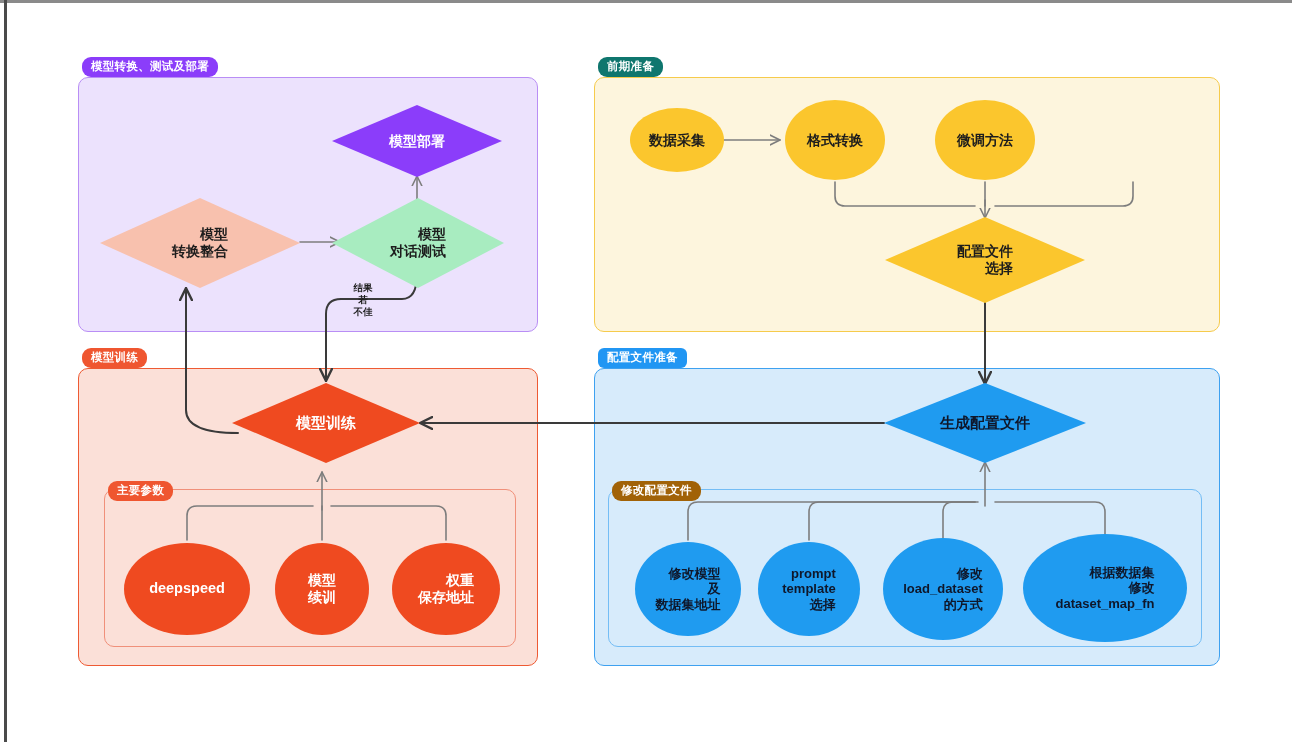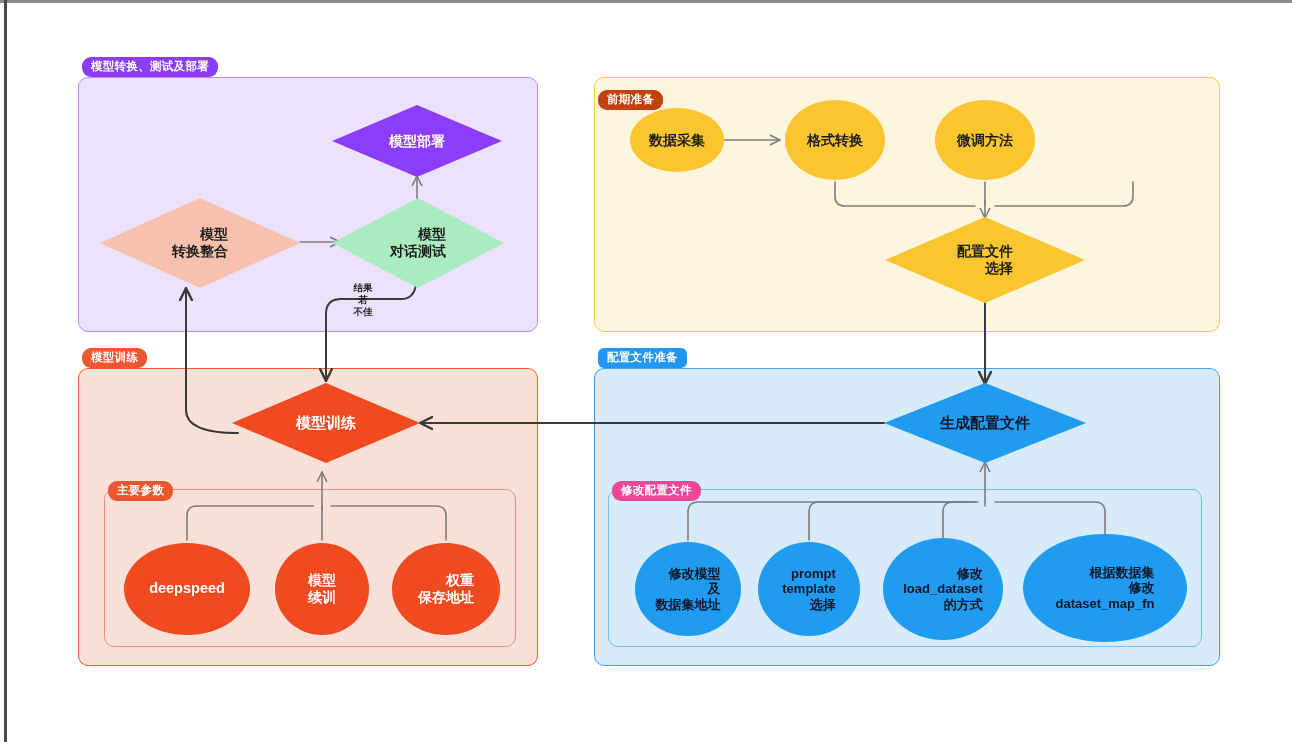--- a/index.html
+++ b/index.html
@@ -56,7 +56,7 @@
 
   #group-prep         { left: 594px; top: 77px;  width: 626px; height: 255px;
                         background: #fdf5dd; border: 1.4px solid #f6cb4c; }
-  #group-prep-label   { left: 598px; top: 57px;  background: #c2410c; color:#ffffff;margin-top:33px; }
+  #group-prep-label   { left: 598px; top: 57px;  background: #0f766e; color:#ffffff; }
 
   #group-train        { left: 78px;  top: 368px; width: 460px; height: 298px;
                         background: #fbe0d8; border: 1.4px solid #ee5a33; }

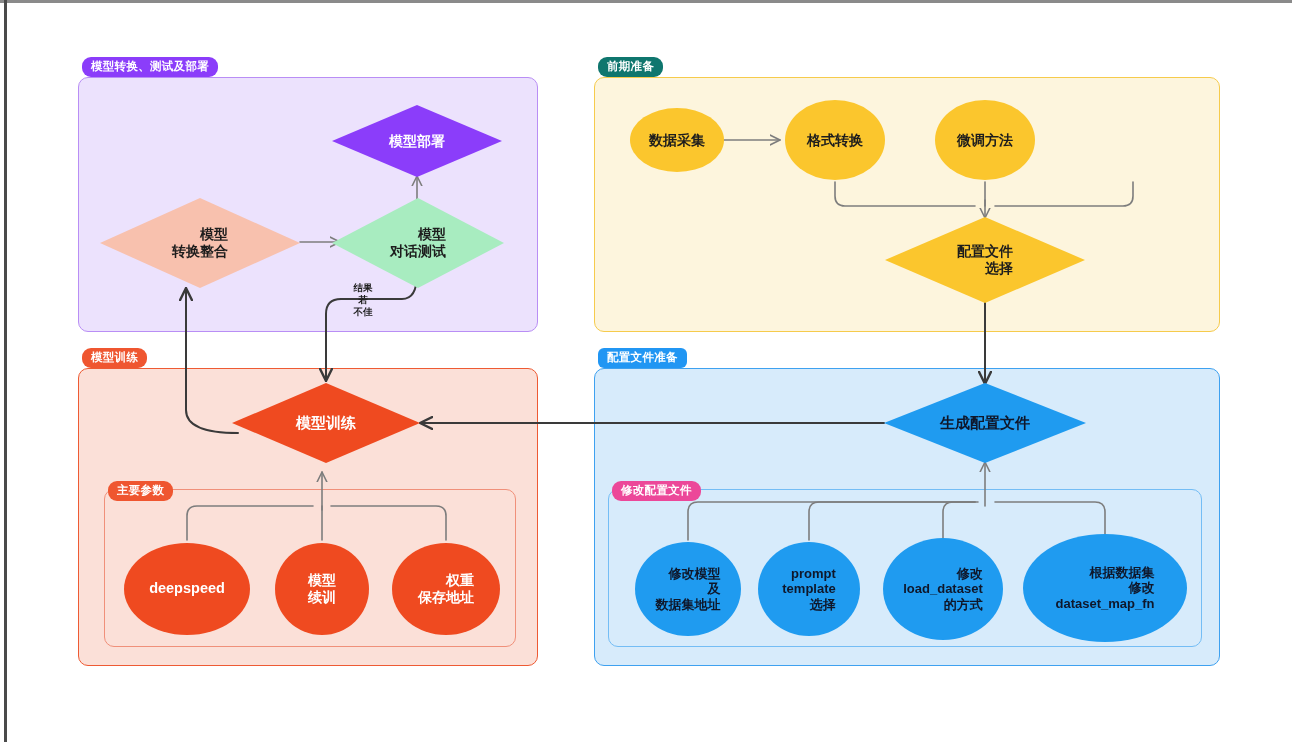--- a/index.html
+++ b/index.html
@@ -73,7 +73,7 @@
 
   #subgroup-modify        { left: 608px; top: 489px; width: 594px; height: 158px;
                             background: #d7ebfb; border: 1.2px solid #74bdf5; }
-  #subgroup-modify-label  { left: 612px; top: 481px; background: #ec4899; }
+  #subgroup-modify-label  { left: 612px; top: 481px; background: #a16207; }
 
   
   .node {

